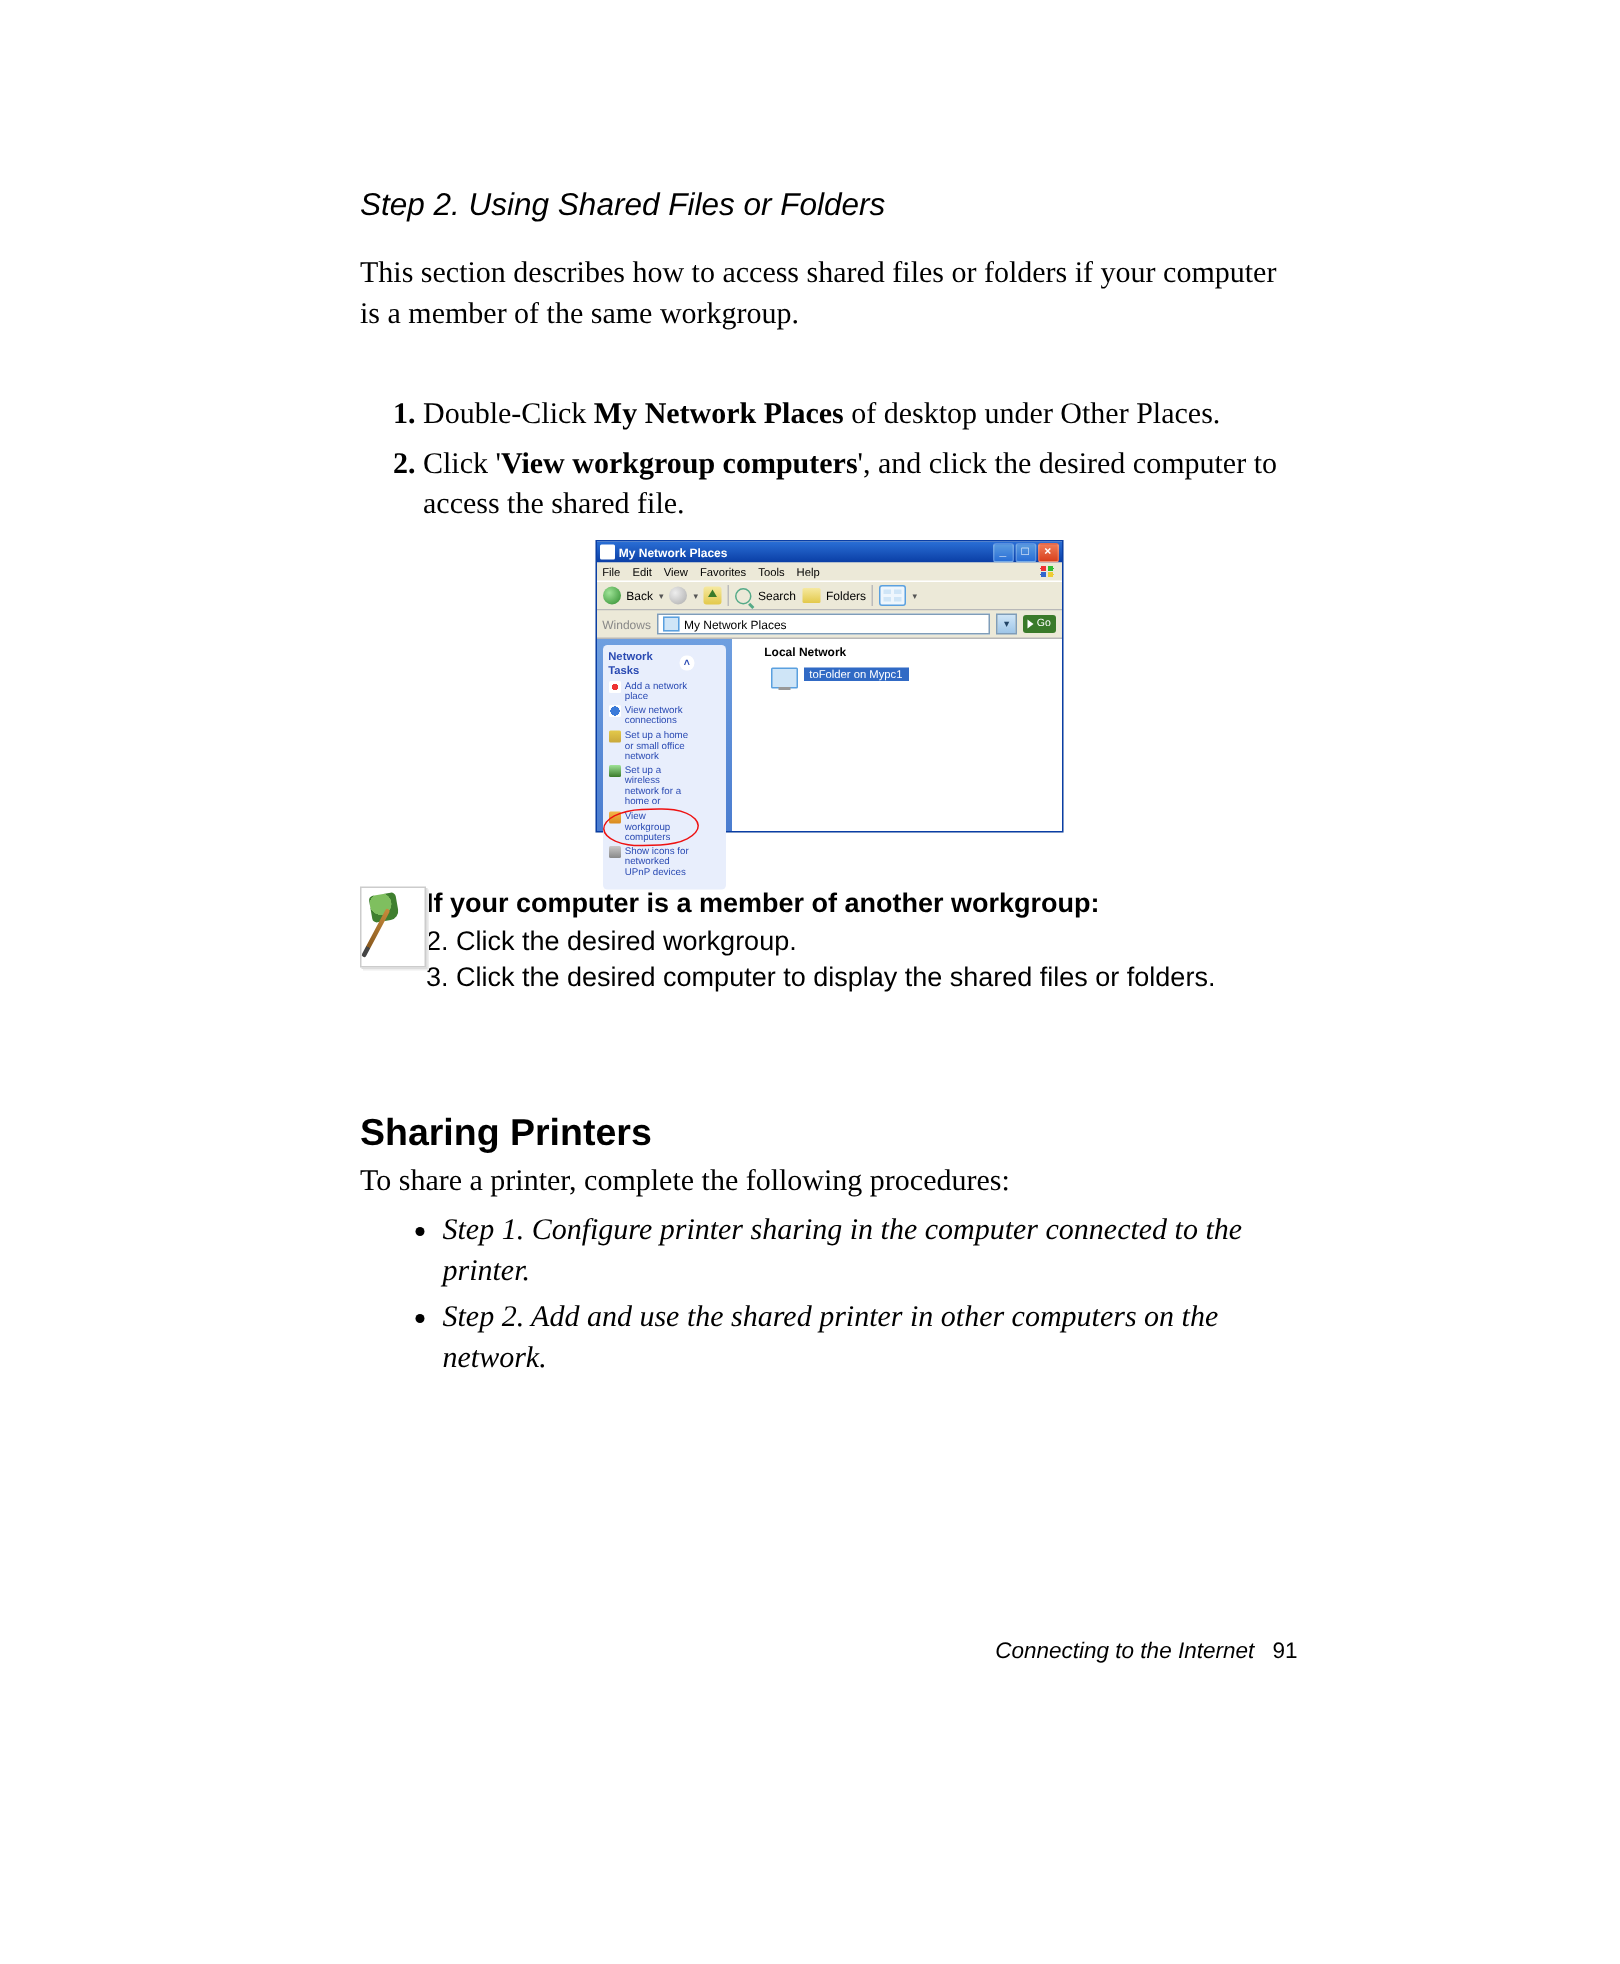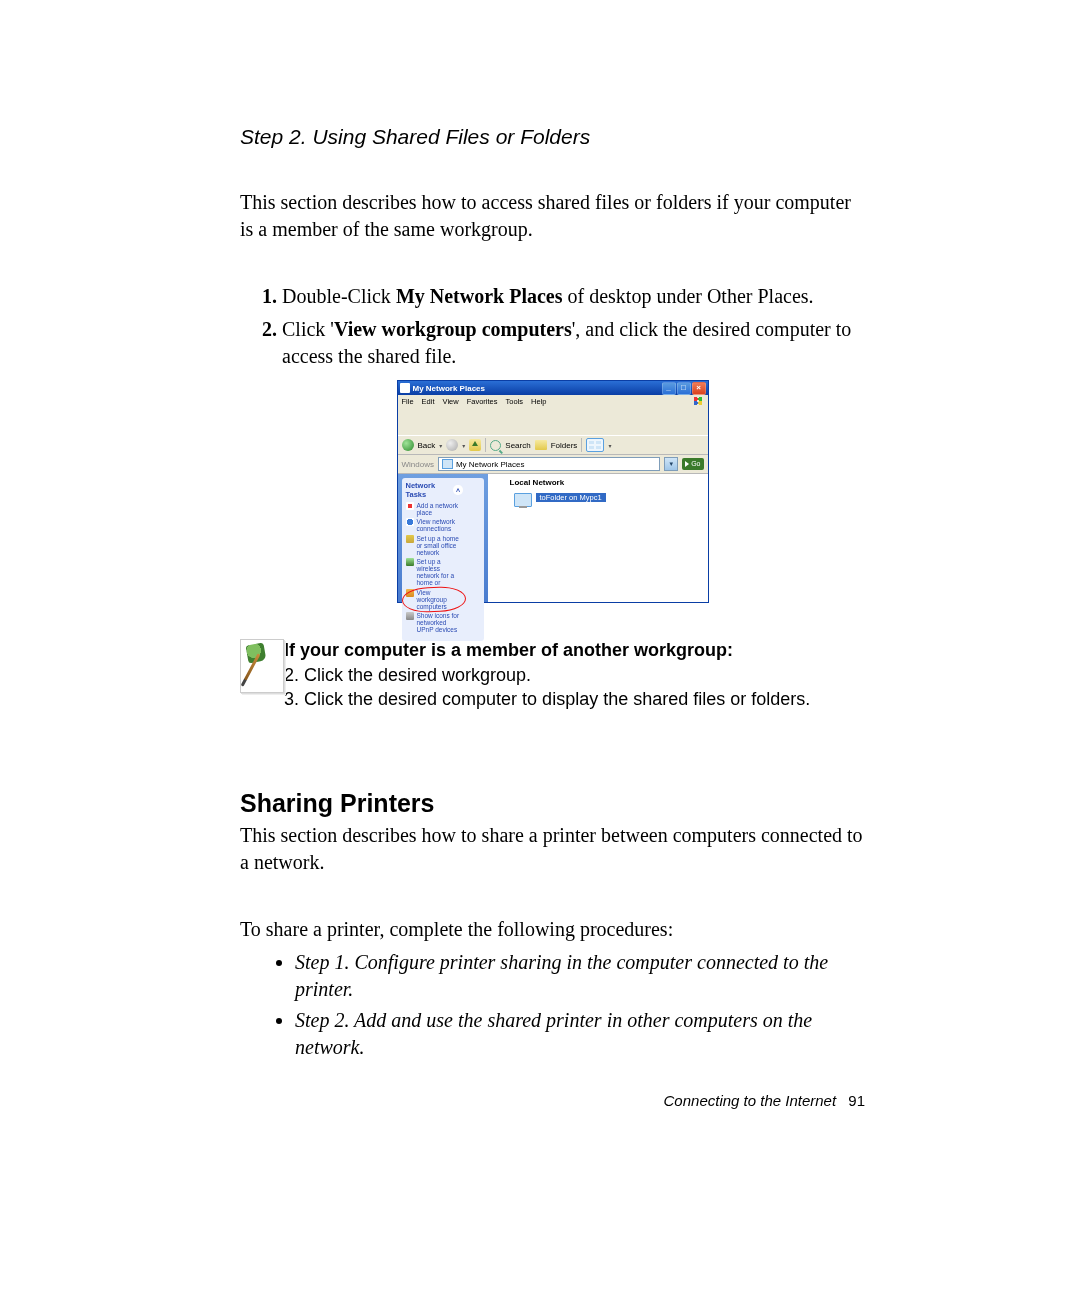--- a/index.html
+++ b/index.html
@@ -19,7 +19,7 @@
     font-style: italic;
     font-family: Arial, Helvetica, sans-serif;
     font-size: 21px;
-    margin-bottom: 40px;
+    margin-bottom: 20px;
   }
   .intro-para {
     font-size: 20px;

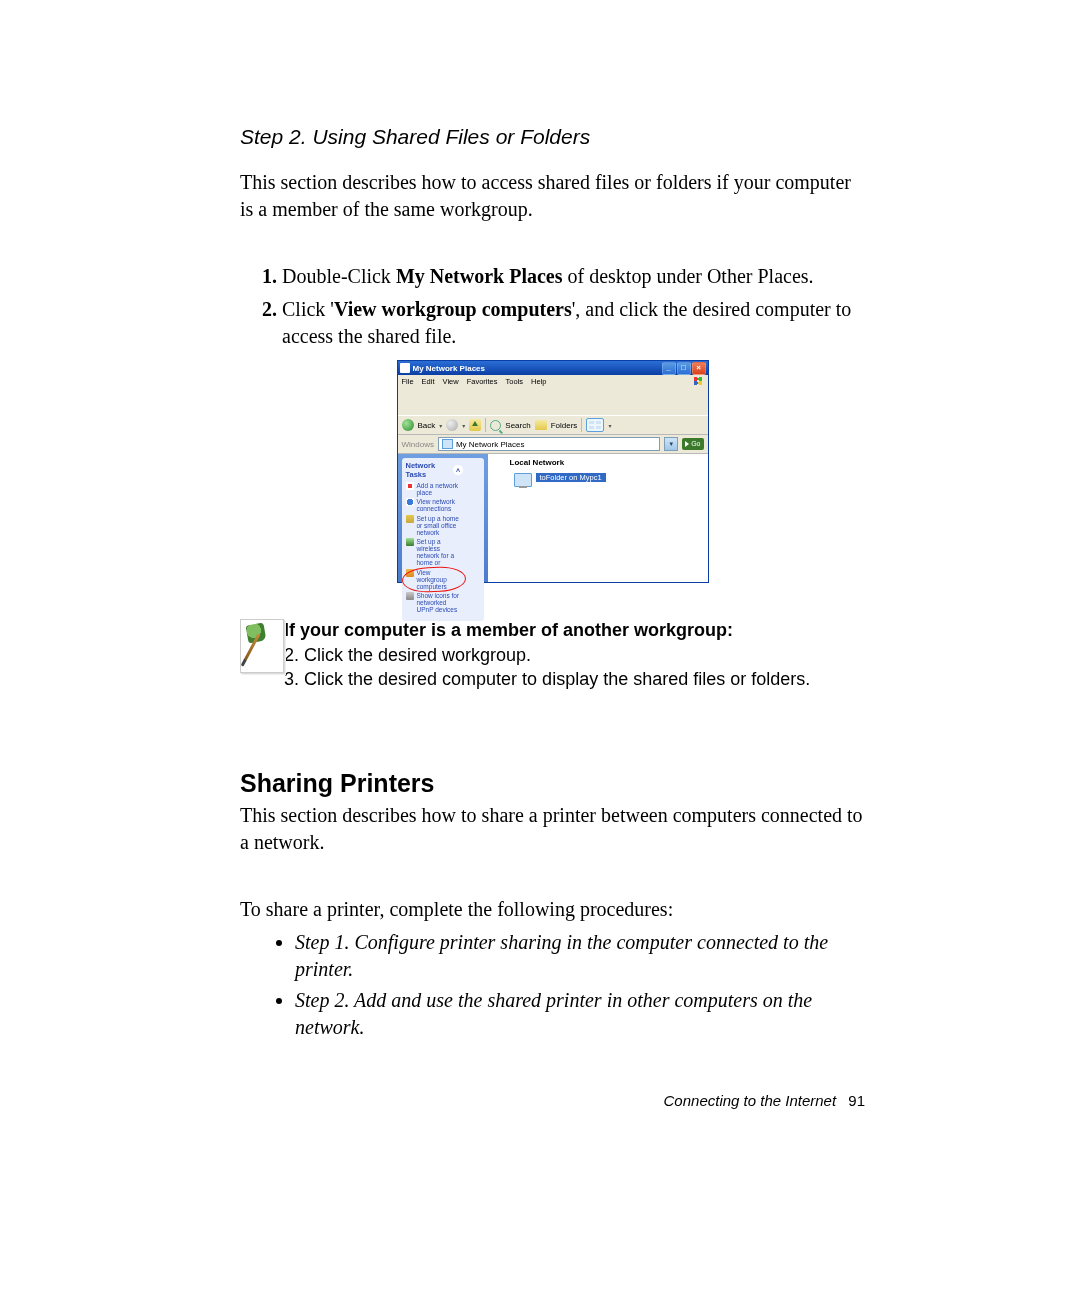--- a/index.html
+++ b/index.html
@@ -106,7 +106,6 @@
     align-items: center;
     gap: 4px;
     font-size: 8px;
-    margin-top: 28px;
   }
   .xp-toolbar .ball {
     width: 12px; height: 12px; border-radius: 50%;

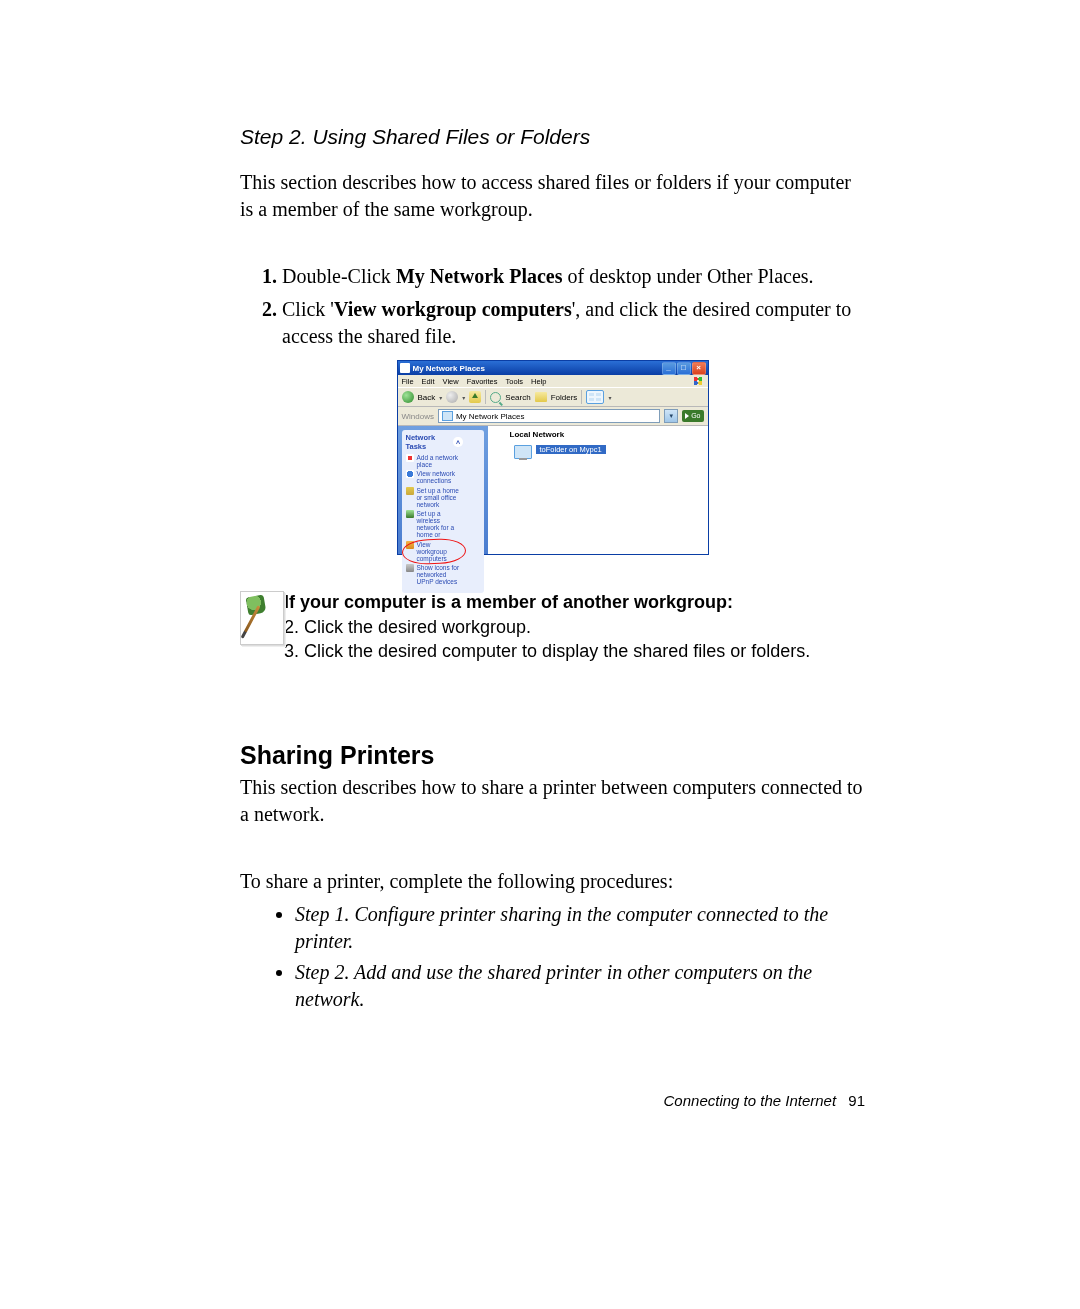--- a/index.html
+++ b/index.html
@@ -460,7 +460,6 @@
   </div>
 
   <div class="section-h2">Sharing Printers</div>
-  <div class="sec-para">This section describes how to share a printer between computers connected to a network.</div>
   <div class="sec-para" style="margin-bottom:6px">To share a printer, complete the following procedures:</div>
   <ul class="bullets">
     <li>Step 1. Configure printer sharing in the computer connected to the printer.</li>

